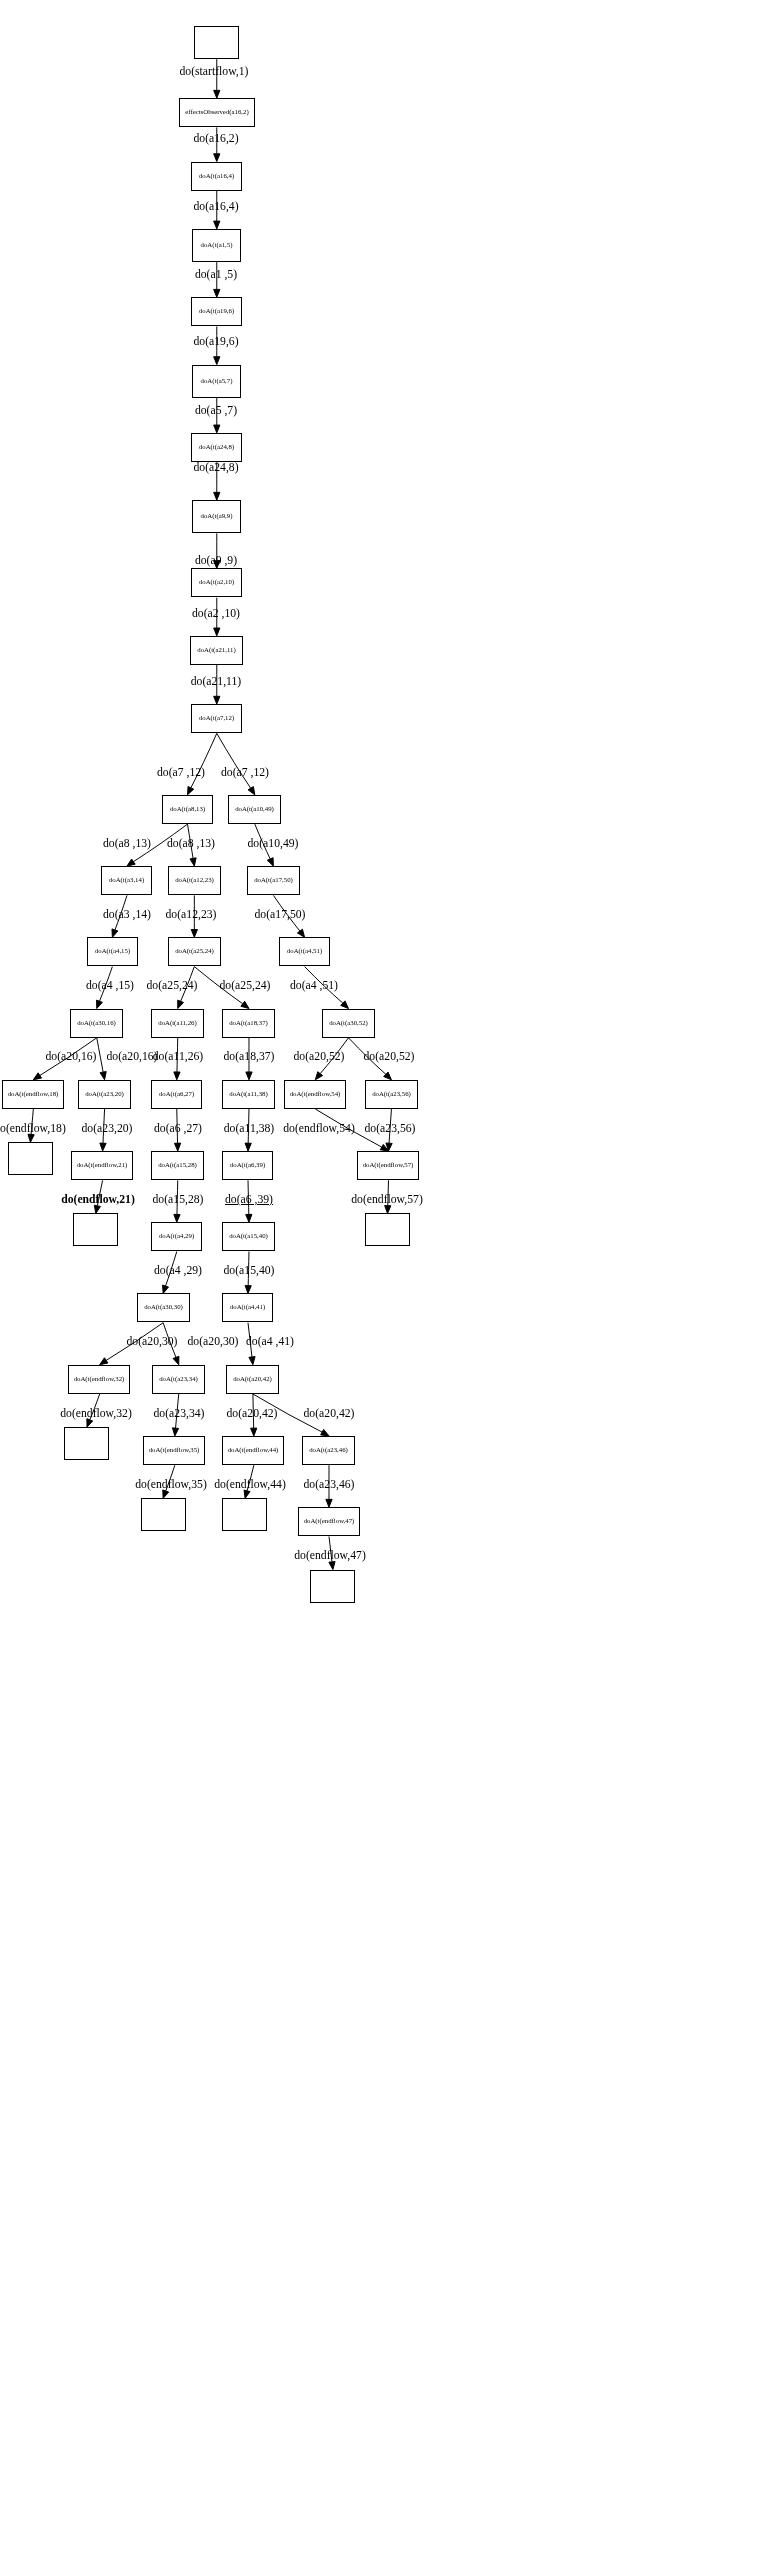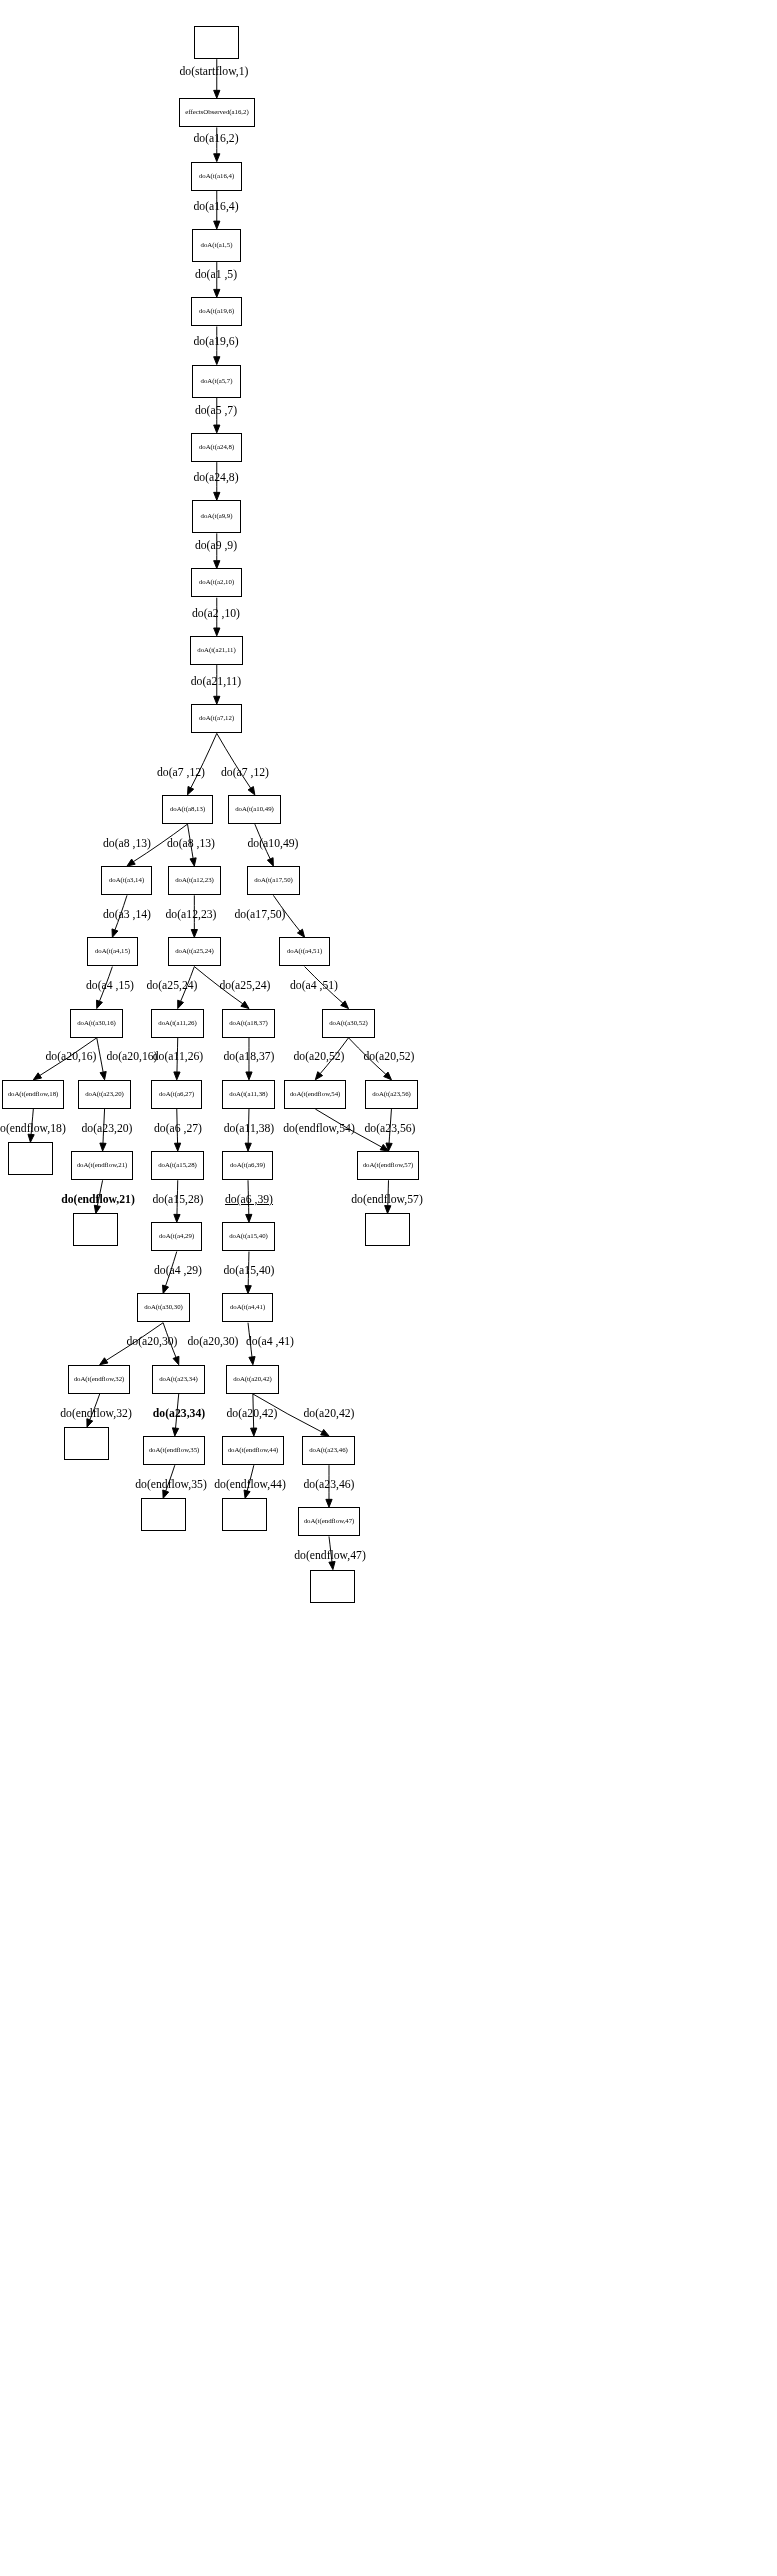--- a/index.html
+++ b/index.html
@@ -181,7 +181,7 @@
       <div class="edge-label" style="left: 216px; top: 244px; transform: translateX(-50%); font-family: Liberation Serif, serif;">do(a1 ,5)</div>
       <div class="edge-label" style="left: 216px; top: 311px; transform: translateX(-50%);">do(a19,6)</div>
       <div class="edge-label" style="left: 216px; top: 380px; transform: translateX(-50%);">do(a5 ,7)</div>
-      <div class="edge-label" style="left: 216px; top: 447px; transform: translateX(-50%);">do(a24,8)</div>
+      <div class="edge-label" style="left: 216px; top: 437px; transform: translateX(-50%);">do(a24,8)</div>
       <div class="edge-label" style="left: 216px; top: 515px; transform: translateX(-50%);">do(a9 ,9)</div>
       <div class="edge-label" style="left: 216px; top: 583px; transform: translateX(-50%); text-align: center;">do(a2 ,10)</div>
       <div class="edge-label" style="left: 216px; top: 651px; transform: translateX(-50%);">do(a21,11)</div>

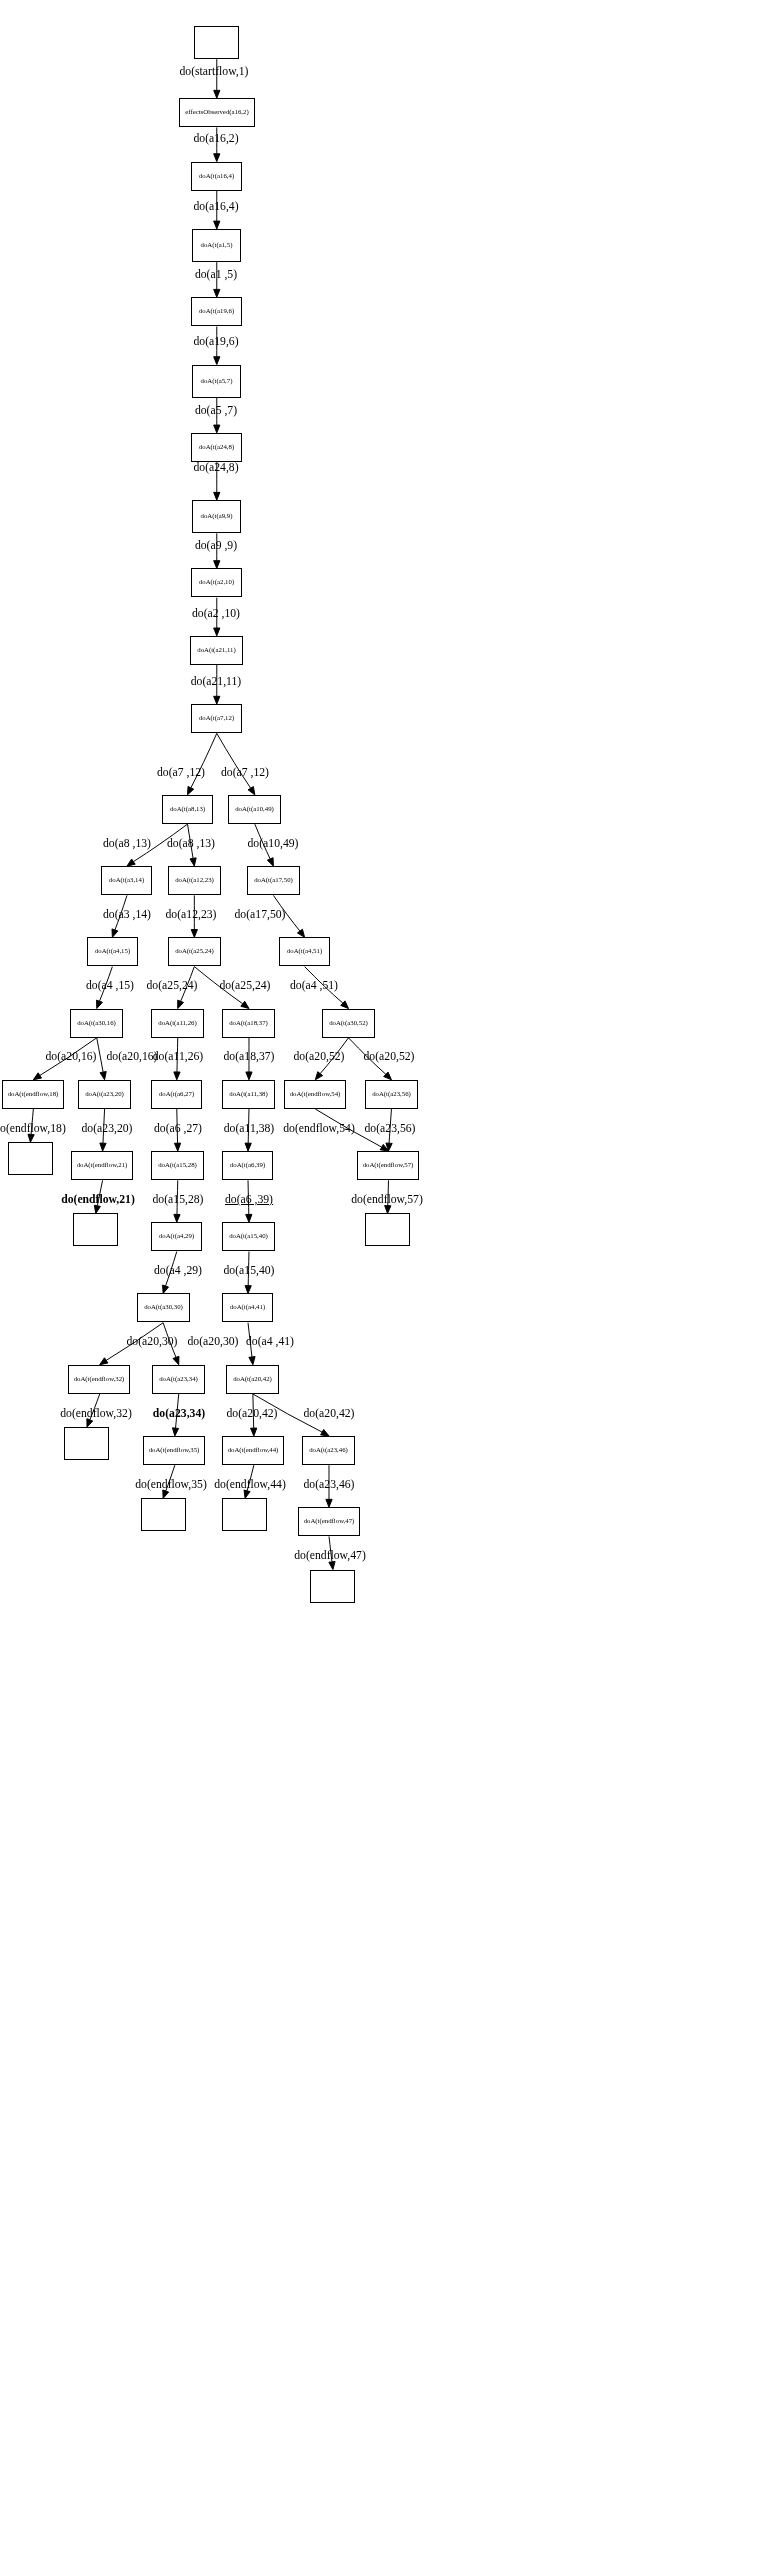--- a/index.html
+++ b/index.html
@@ -182,7 +182,7 @@
       <div class="edge-label" style="left: 216px; top: 311px; transform: translateX(-50%);">do(a19,6)</div>
       <div class="edge-label" style="left: 216px; top: 380px; transform: translateX(-50%);">do(a5 ,7)</div>
       <div class="edge-label" style="left: 216px; top: 437px; transform: translateX(-50%);">do(a24,8)</div>
-      <div class="edge-label" style="left: 216px; top: 515px; transform: translateX(-50%);">do(a9 ,9)</div>
+      <div class="edge-label" style="left: 216px; top: 530px; transform: translateX(-50%);">do(a9 ,9)</div>
       <div class="edge-label" style="left: 216px; top: 583px; transform: translateX(-50%); text-align: center;">do(a2 ,10)</div>
       <div class="edge-label" style="left: 216px; top: 651px; transform: translateX(-50%);">do(a21,11)</div>
       <div class="edge-label" style="left: 181px; top: 742px; transform: translateX(-50%);">do(a7 ,12)</div>

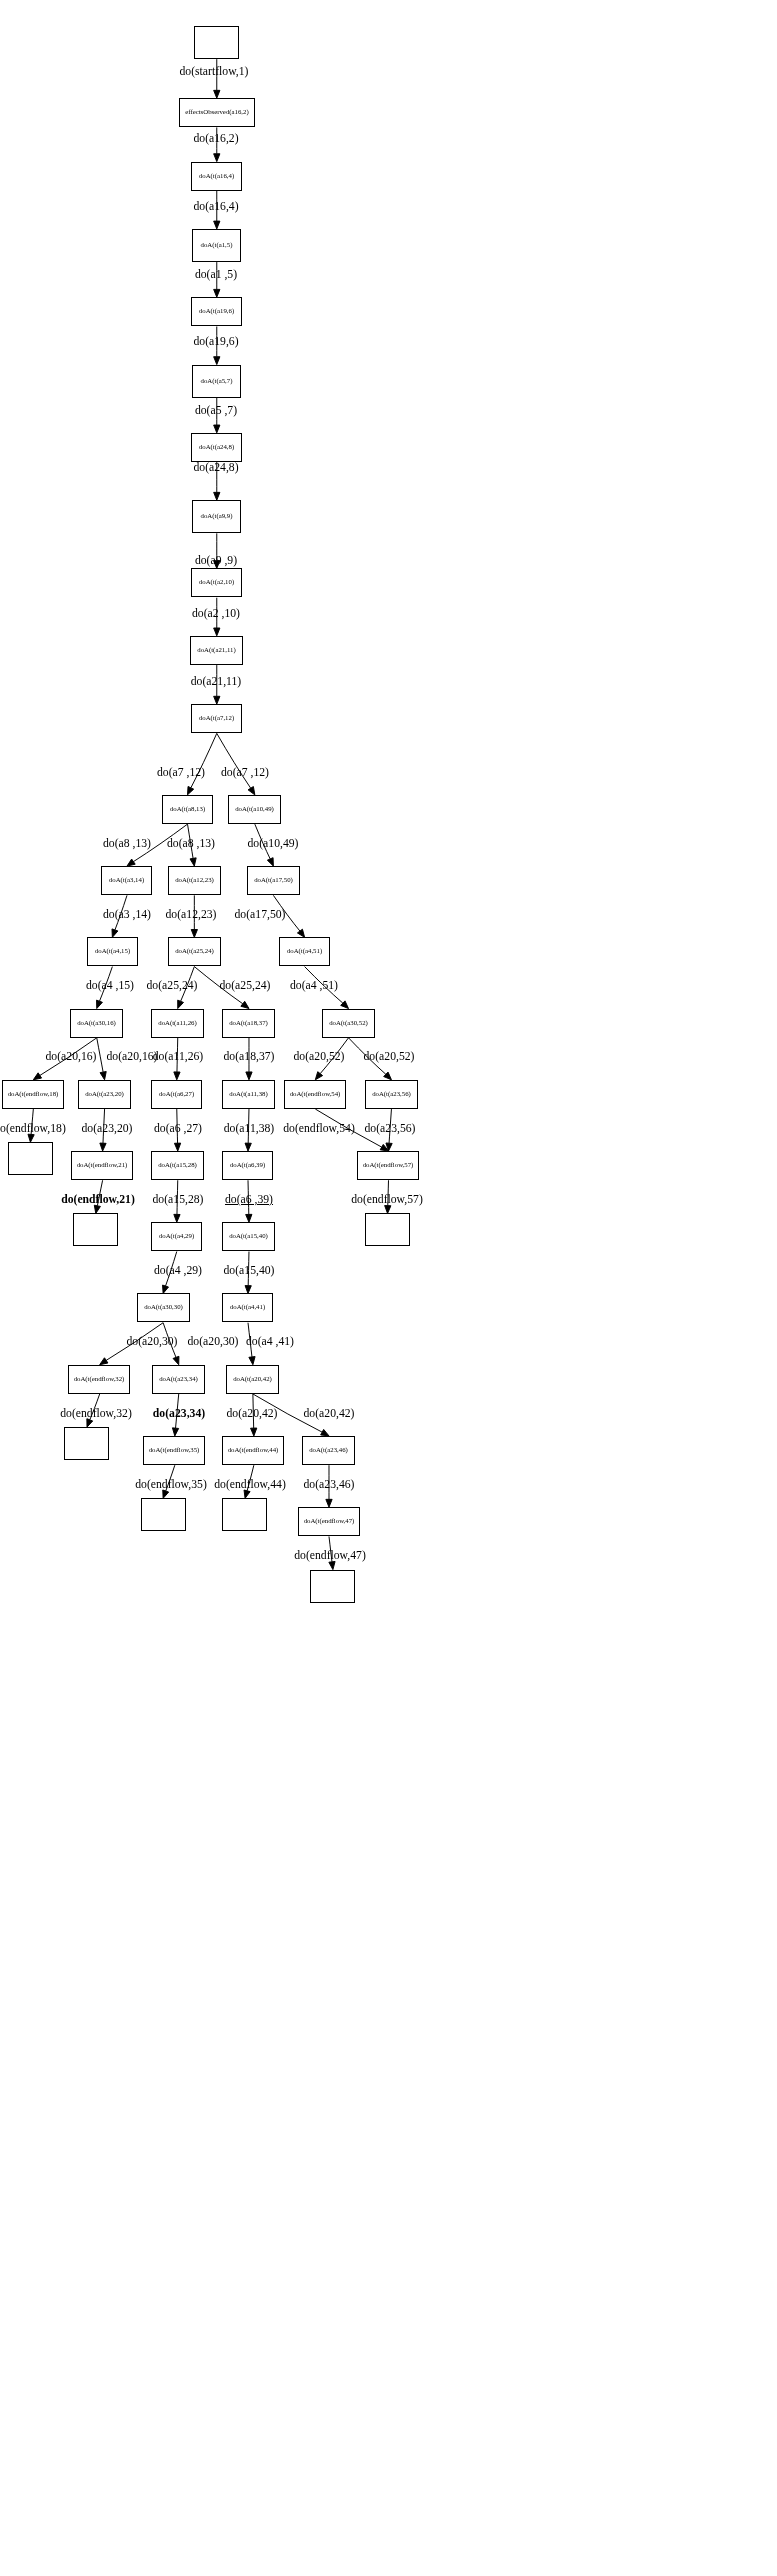--- a/index.html
+++ b/index.html
@@ -192,7 +192,7 @@
       <div class="edge-label" style="left: 273px; top: 813px; transform: translateX(-50%);">do(a10,49)</div>
       <div class="edge-label" style="left: 127px; top: 884px; transform: translateX(-50%);">do(a3 ,14)</div>
       <div class="edge-label" style="left: 191px; top: 884px; transform: translateX(-50%);">do(a12,23)</div>
-      <div class="edge-label" style="left: 260px; top: 884px; transform: translateX(-50%);">do(a17,50)</div>
+      <div class="edge-label" style="left: 280px; top: 884px; transform: translateX(-50%);">do(a17,50)</div>
       <div class="edge-label" style="left: 110px; top: 955px; transform: translateX(-50%);">do(a4 ,15)</div>
       <div class="edge-label" style="left: 172px; top: 955px; transform: translateX(-50%);">do(a25,24)</div>
       <div class="edge-label" style="left: 245px; top: 955px; transform: translateX(-50%);">do(a25,24)</div>

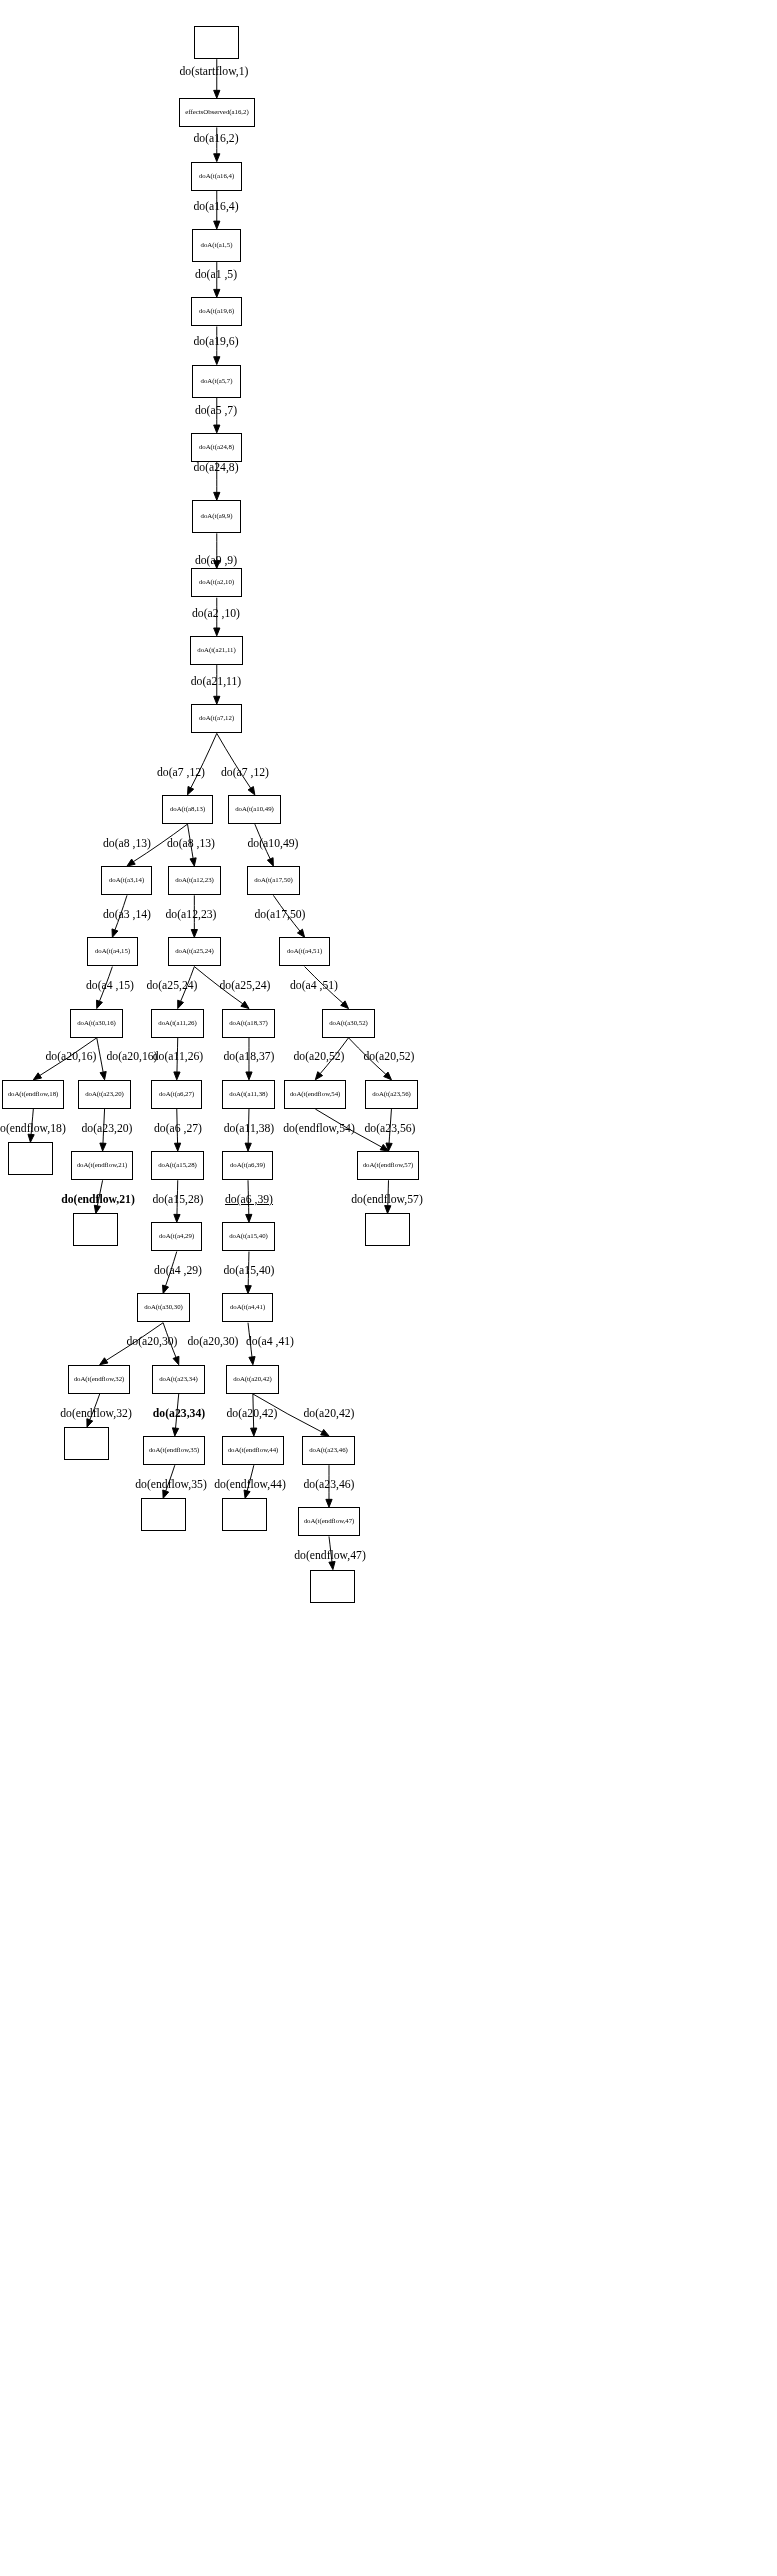--- a/index.html
+++ b/index.html
@@ -219,7 +219,7 @@
       <div class="edge-label" style="left: 213px; top: 1311px; transform: translateX(-50%);">do(a20,30)</div>
       <div class="edge-label" style="left: 270px; top: 1311px; transform: translateX(-50%);">do(a4 ,41)</div>
       <div class="edge-label" style="left: 96px; top: 1383px; transform: translateX(-50%);">do(endflow,32)</div>
-      <div class="edge-label" style="left: 179px; top: 1383px; transform: translateX(-50%); font-weight: bold;">do(a23,34)</div>
+      <div class="edge-label" style="left: 179px; top: 1383px; transform: translateX(-50%);">do(a23,34)</div>
       <div class="edge-label" style="left: 252px; top: 1383px; transform: translateX(-50%);">do(a20,42)</div>
       <div class="edge-label" style="left: 329px; top: 1383px; transform: translateX(-50%);">do(a20,42)</div>
       <div class="edge-label" style="left: 171px; top: 1454px; transform: translateX(-50%);">do(endflow,35)</div>

